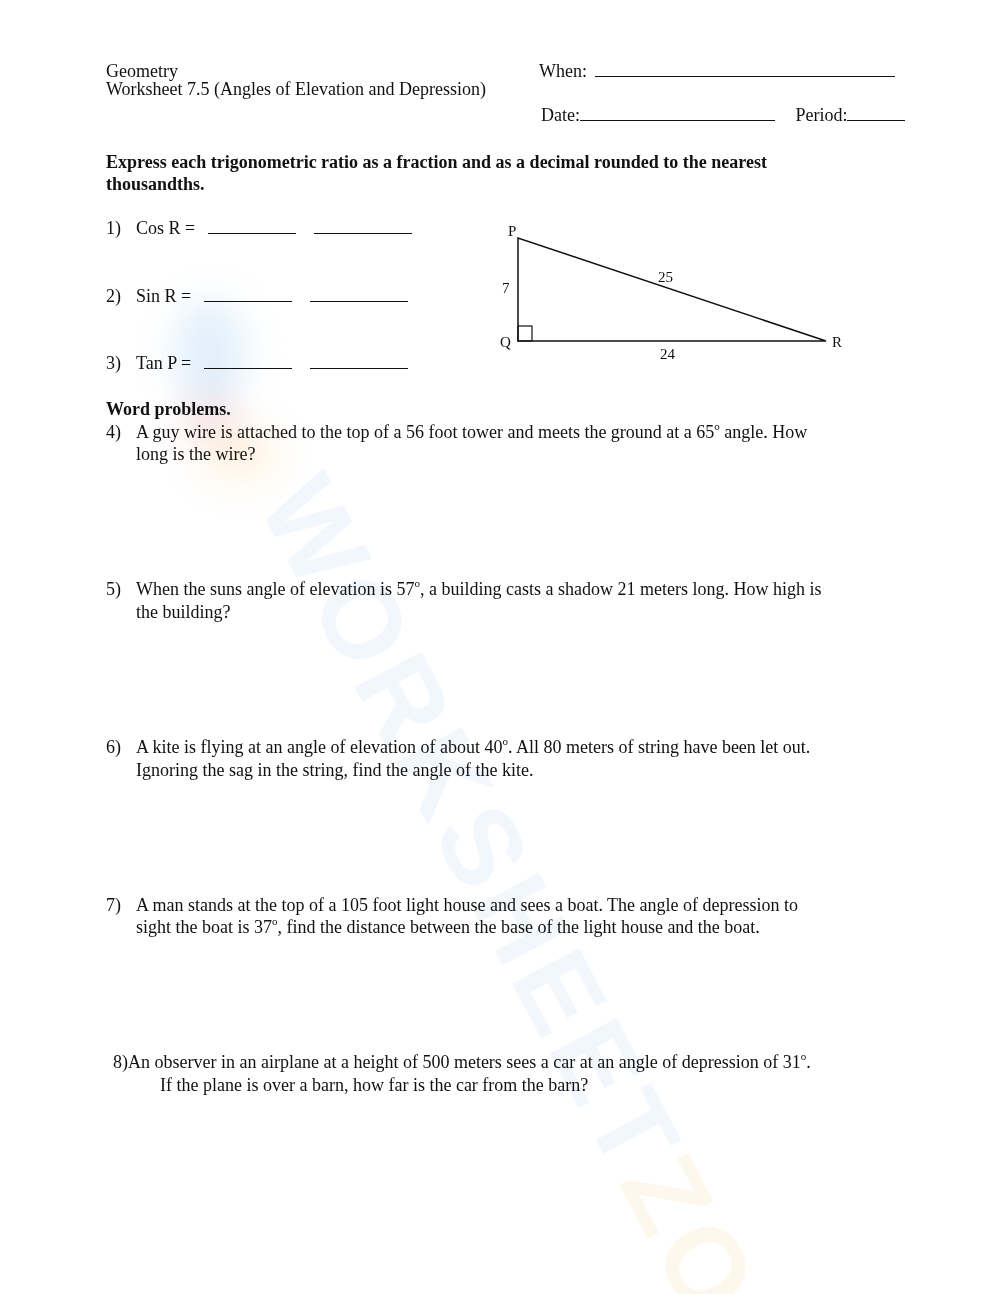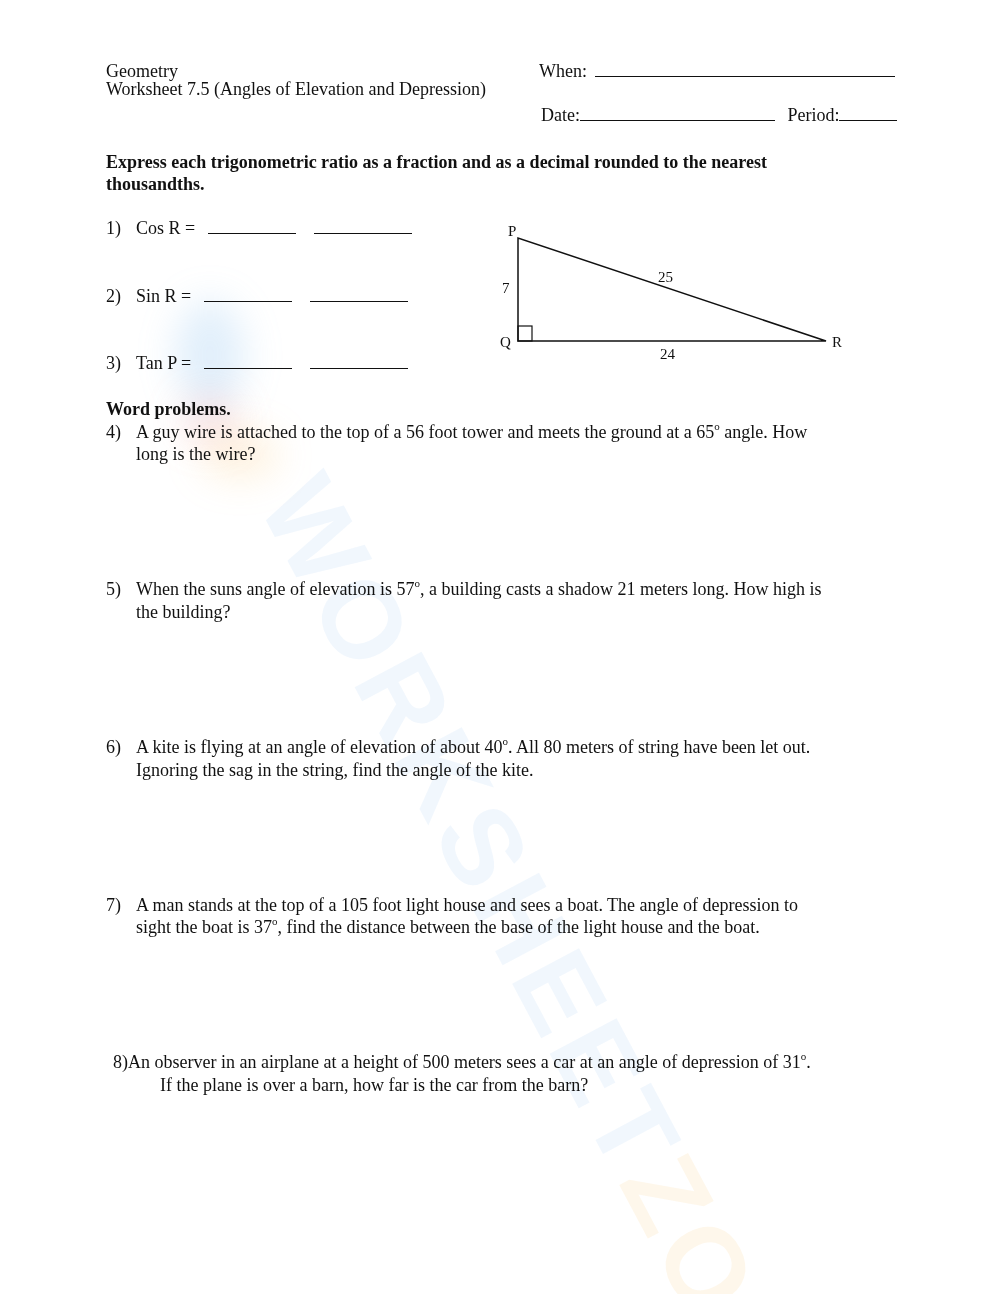--- a/index.html
+++ b/index.html
@@ -47,7 +47,7 @@
 </div>
 <div class="abs" style="left:541px;top:104px;">
   <span>Date:</span><span class="blank" style="width:195px;"></span>
-  <span style="margin-left:8px;text-align:right;">Period:</span><span class="blank" style="width:58px;"></span>
+  <span style="margin-left:16px;text-align:right;">Period:</span><span class="blank" style="width:58px;"></span>
 </div>
 
 <div class="abs bold" style="left:106px;top:151px;">Express each trigonometric ratio as a fraction and as a decimal rounded to the nearest</div>

